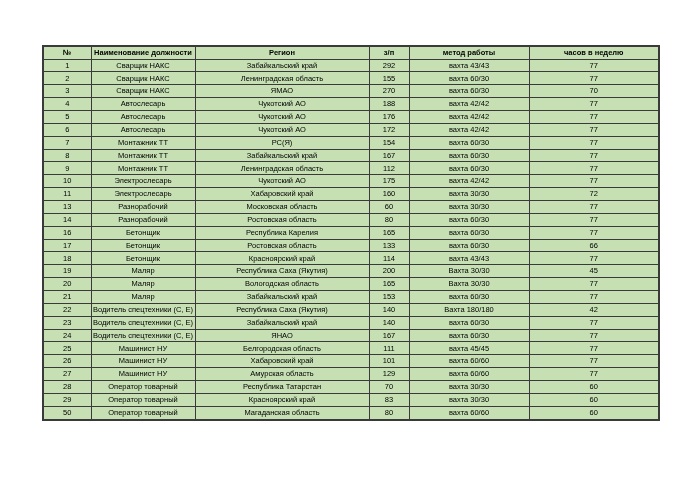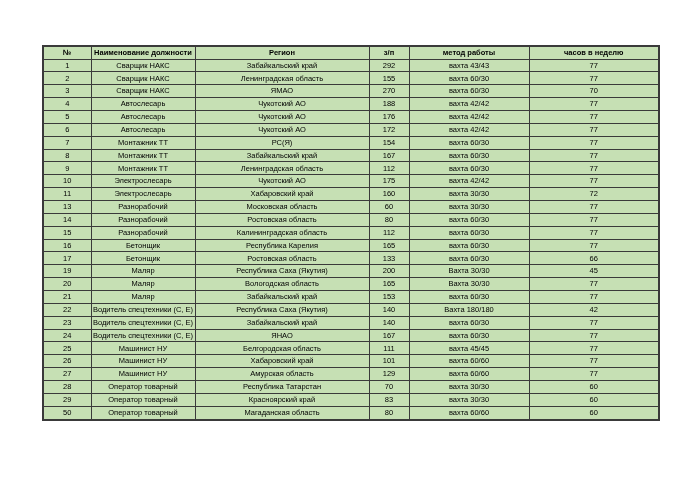--- a/index.html
+++ b/index.html
@@ -177,14 +177,6 @@
     <td>77</td>
   </tr>
         <tr>
-    <td>15</td>
-    <td>Разнорабочий</td>
-    <td>Калининградская область</td>
-    <td>112</td>
-    <td>вахта 60/30</td>
-    <td>77</td>
-  </tr>
-        <tr>
     <td>16</td>
     <td>Бетонщик</td>
     <td>Республика Карелия</td>

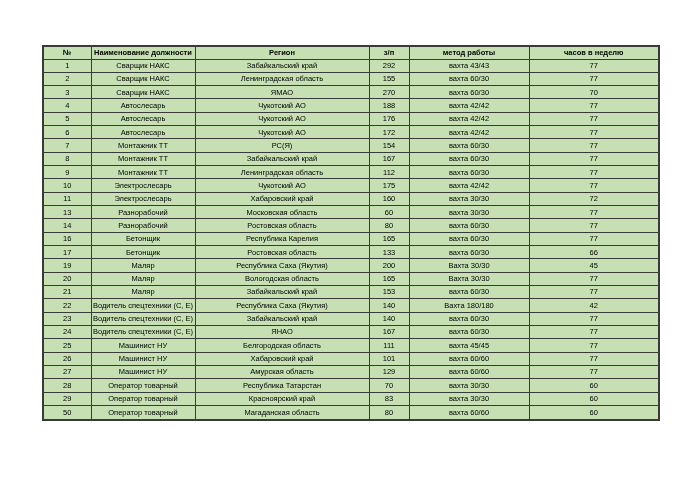--- a/index.html
+++ b/index.html
@@ -193,6 +193,14 @@
     <td>66</td>
   </tr>
         <tr>
+    <td>18</td>
+    <td>Бетонщик</td>
+    <td>Красноярский край</td>
+    <td>114</td>
+    <td>вахта 43/43</td>
+    <td>77</td>
+  </tr>
+        <tr>
     <td>19</td>
     <td>Маляр</td>
     <td>Республика Саха (Якутия)</td>

